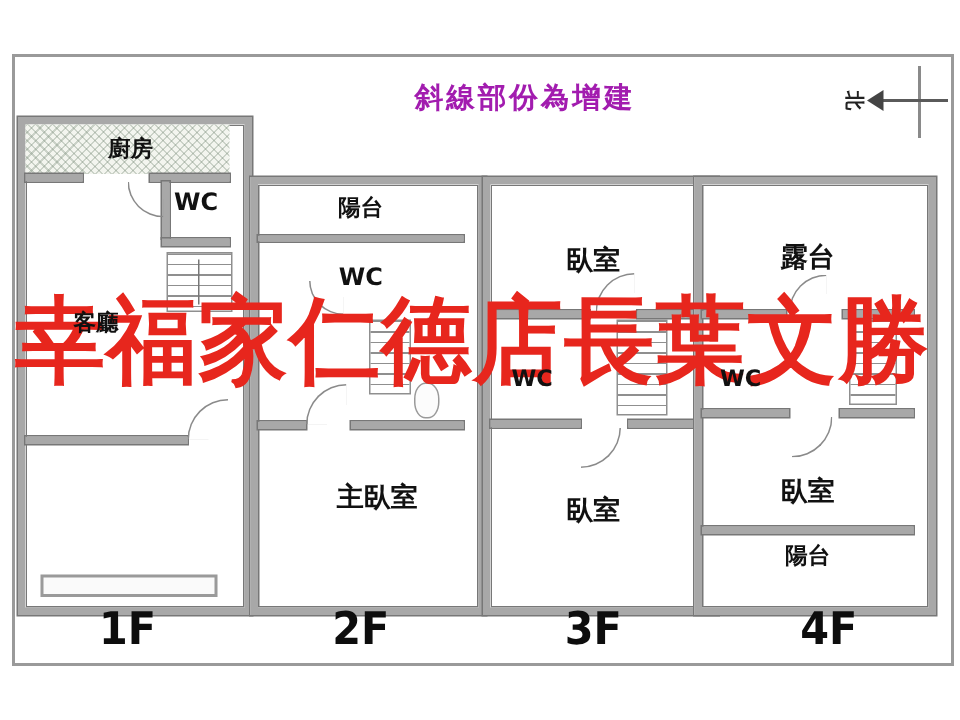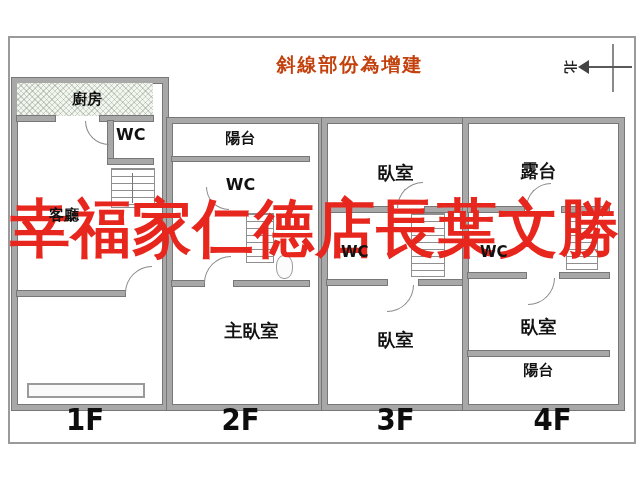--- a/index.html
+++ b/index.html
@@ -10,7 +10,7 @@
   .frame{position:absolute;left:8px;top:36px;width:624px;height:404px;
     border:2px solid #9a9a9a;background:#fff;}
   .title{position:absolute;left:60px;top:52px;width:580px;text-align:center;
-    font-size:19px;font-weight:700;letter-spacing:2px;color:#c2410c;}
+    font-size:19px;font-weight:700;letter-spacing:2px;color:#a21caf;}
   
   .c-hline{position:absolute;left:588px;top:66px;width:44px;height:2px;background:#5a5a5a;}
   .c-head{position:absolute;left:578px;top:60px;width:0;height:0;

